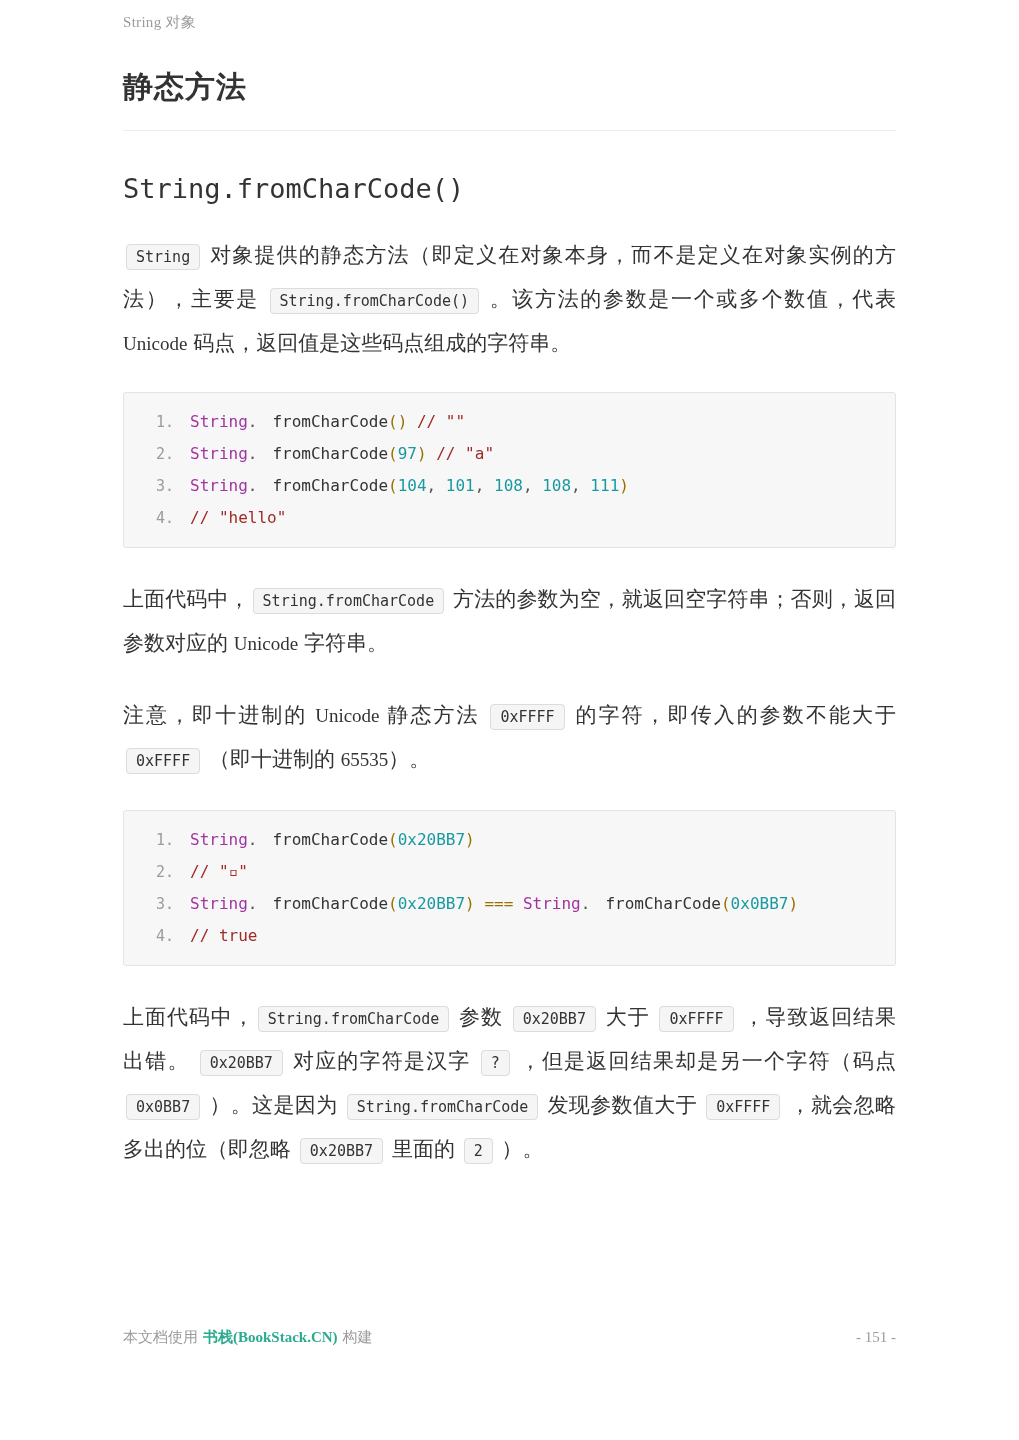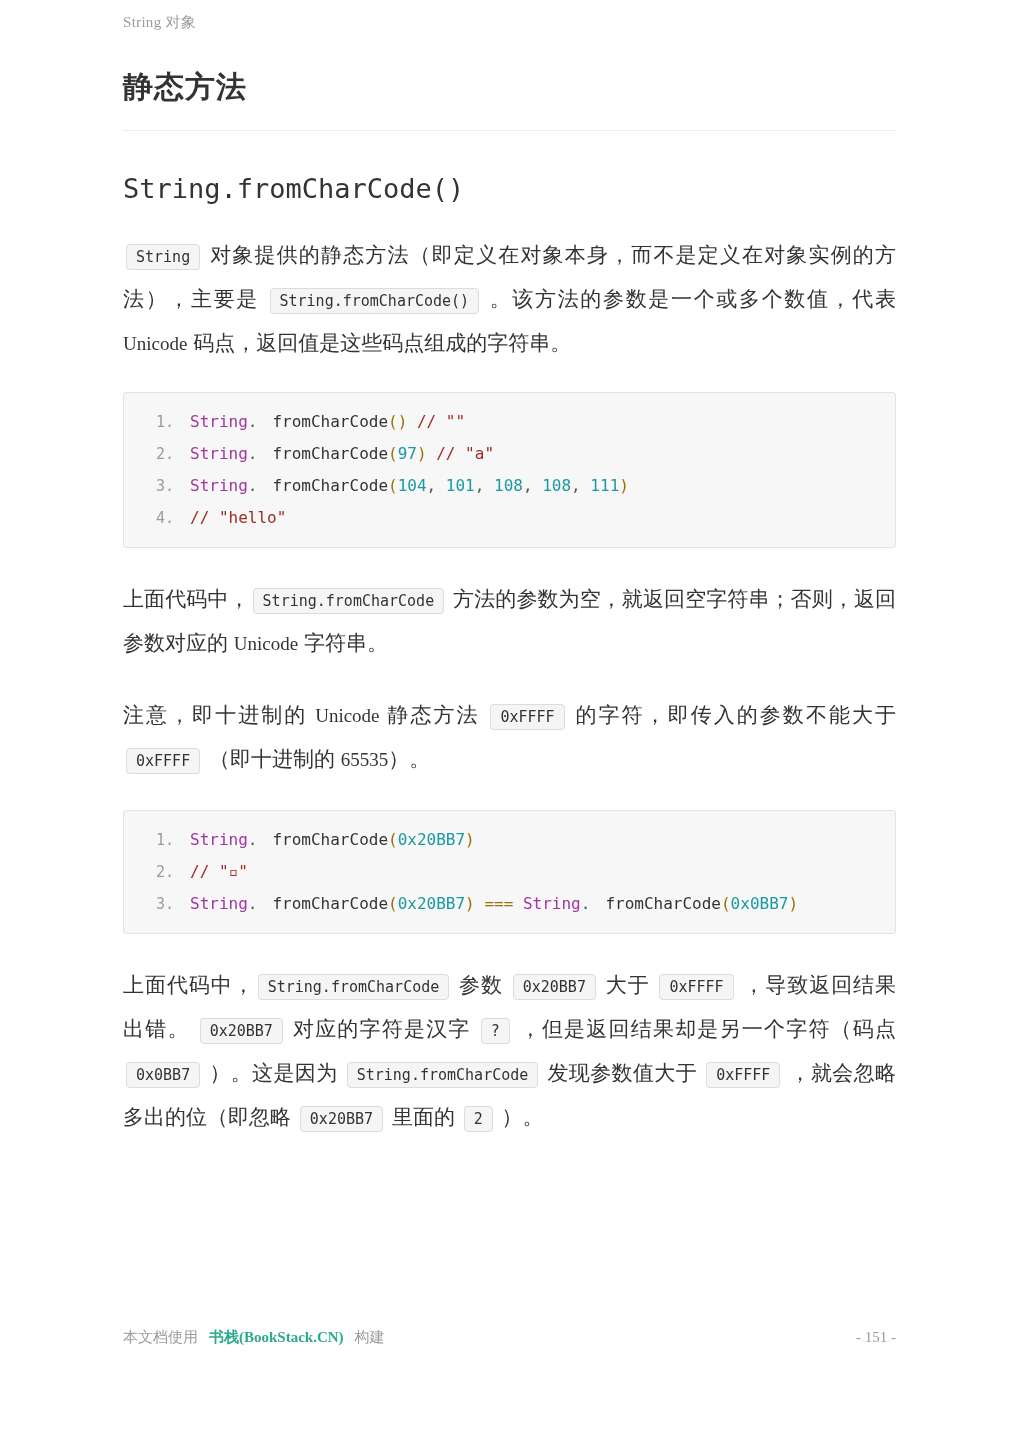--- a/index.html
+++ b/index.html
@@ -131,6 +131,7 @@
         <div class="code-line"><span class="lineno">1.</span><span class="tk-kw">String</span><span class="tk-pun">.</span><span class="tk-fn">fromCharCode</span><span class="tk-op">(</span><span class="tk-num">0x20BB7</span><span class="tk-op">)</span></div>
         <div class="code-line"><span class="lineno">2.</span><span class="tk-com">// "▫"</span></div>
         <div class="code-line"><span class="lineno">3.</span><span class="tk-kw">String</span><span class="tk-pun">.</span><span class="tk-fn">fromCharCode</span><span class="tk-op">(</span><span class="tk-num">0x20BB7</span><span class="tk-op">)</span><span class="tk-plain"> </span><span class="tk-op">===</span><span class="tk-plain"> </span><span class="tk-kw">String</span><span class="tk-pun">.</span><span class="tk-fn">fromCharCode</span><span class="tk-op">(</span><span class="tk-num">0x0BB7</span><span class="tk-op">)</span></div>
+        <div class="code-line"><span class="lineno">4.</span><span class="tk-com">// true</span></div>
       </div>
       <div class="para"><span>上面代码中，</span><span class="inline-code">String.fromCharCode</span><span> 参数 </span><span class="inline-code">0x20BB7</span><span> 大于 </span><span class="inline-code">0xFFFF</span><span> ，导致返回结果出错。 </span><span class="inline-code">0x20BB7</span><span> 对应的字符是汉字 </span><span class="inline-code">?</span><span> ，但是返回结果却是另一个字符（码点 </span><span class="inline-code">0x0BB7</span><span> ）。这是因为 </span><span class="inline-code">String.fromCharCode</span><span> 发现参数值大于 </span><span class="inline-code">0xFFFF</span><span> ，就会忽略多出的位（即忽略 </span><span class="inline-code">0x20BB7</span><span> 里面的 </span><span class="inline-code">2</span><span> ）。</span></div>
     </div>

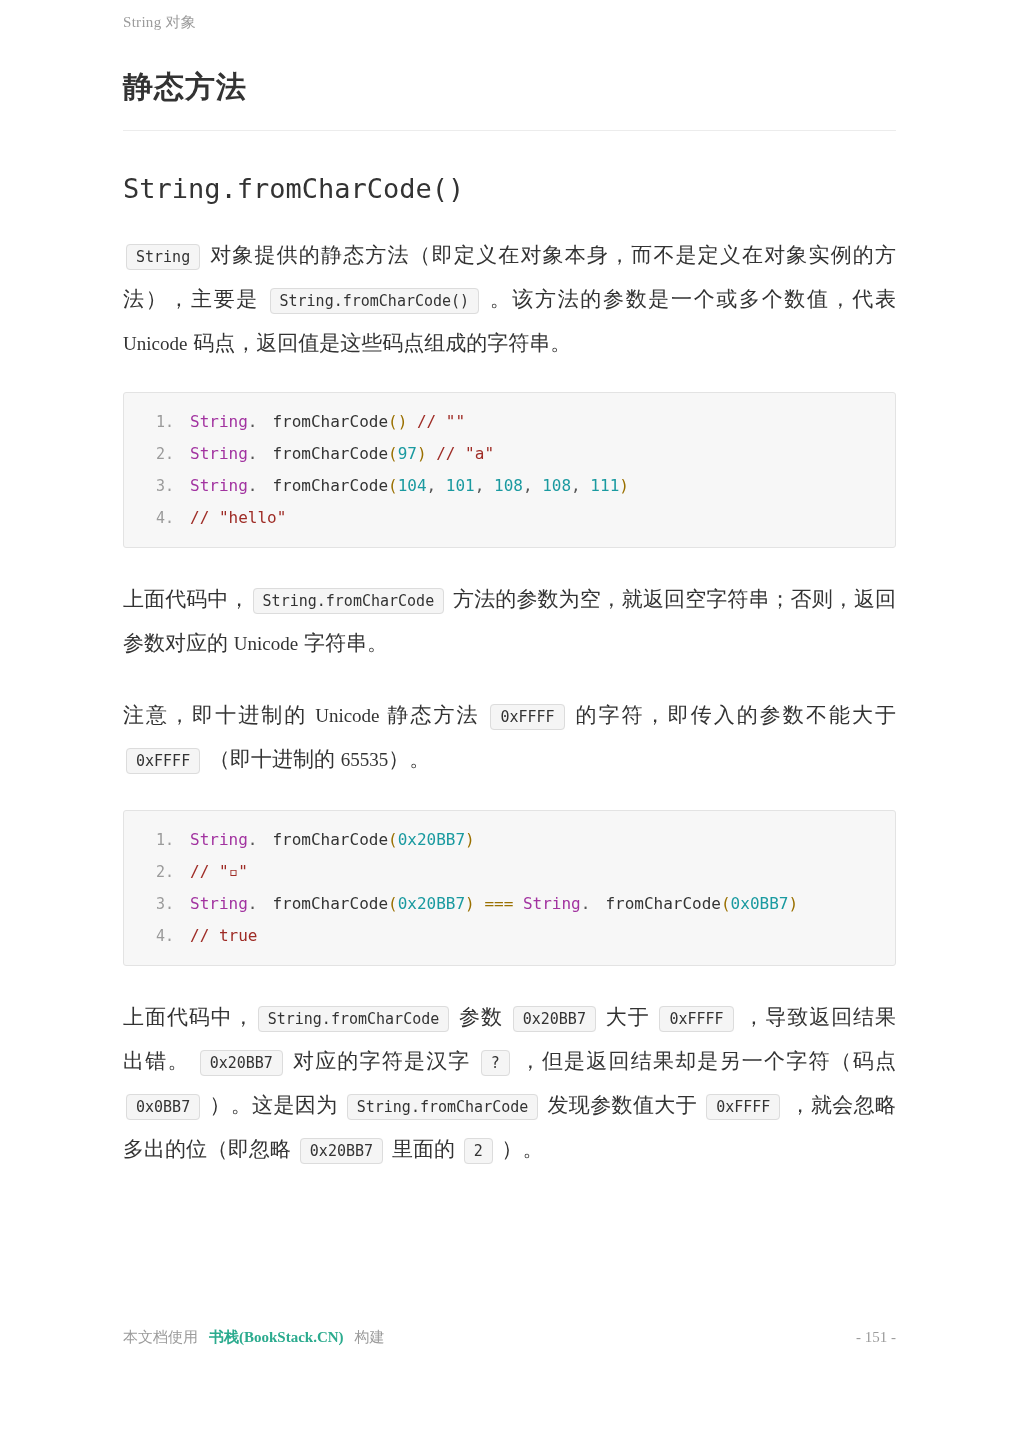--- a/index.html
+++ b/index.html
@@ -104,7 +104,7 @@
     color: #2bab8e;
     font-weight: bold;
     text-decoration: none;
-    margin: 0 11px;
+    margin: 0 5px;
   }
 </style>
 </head>

